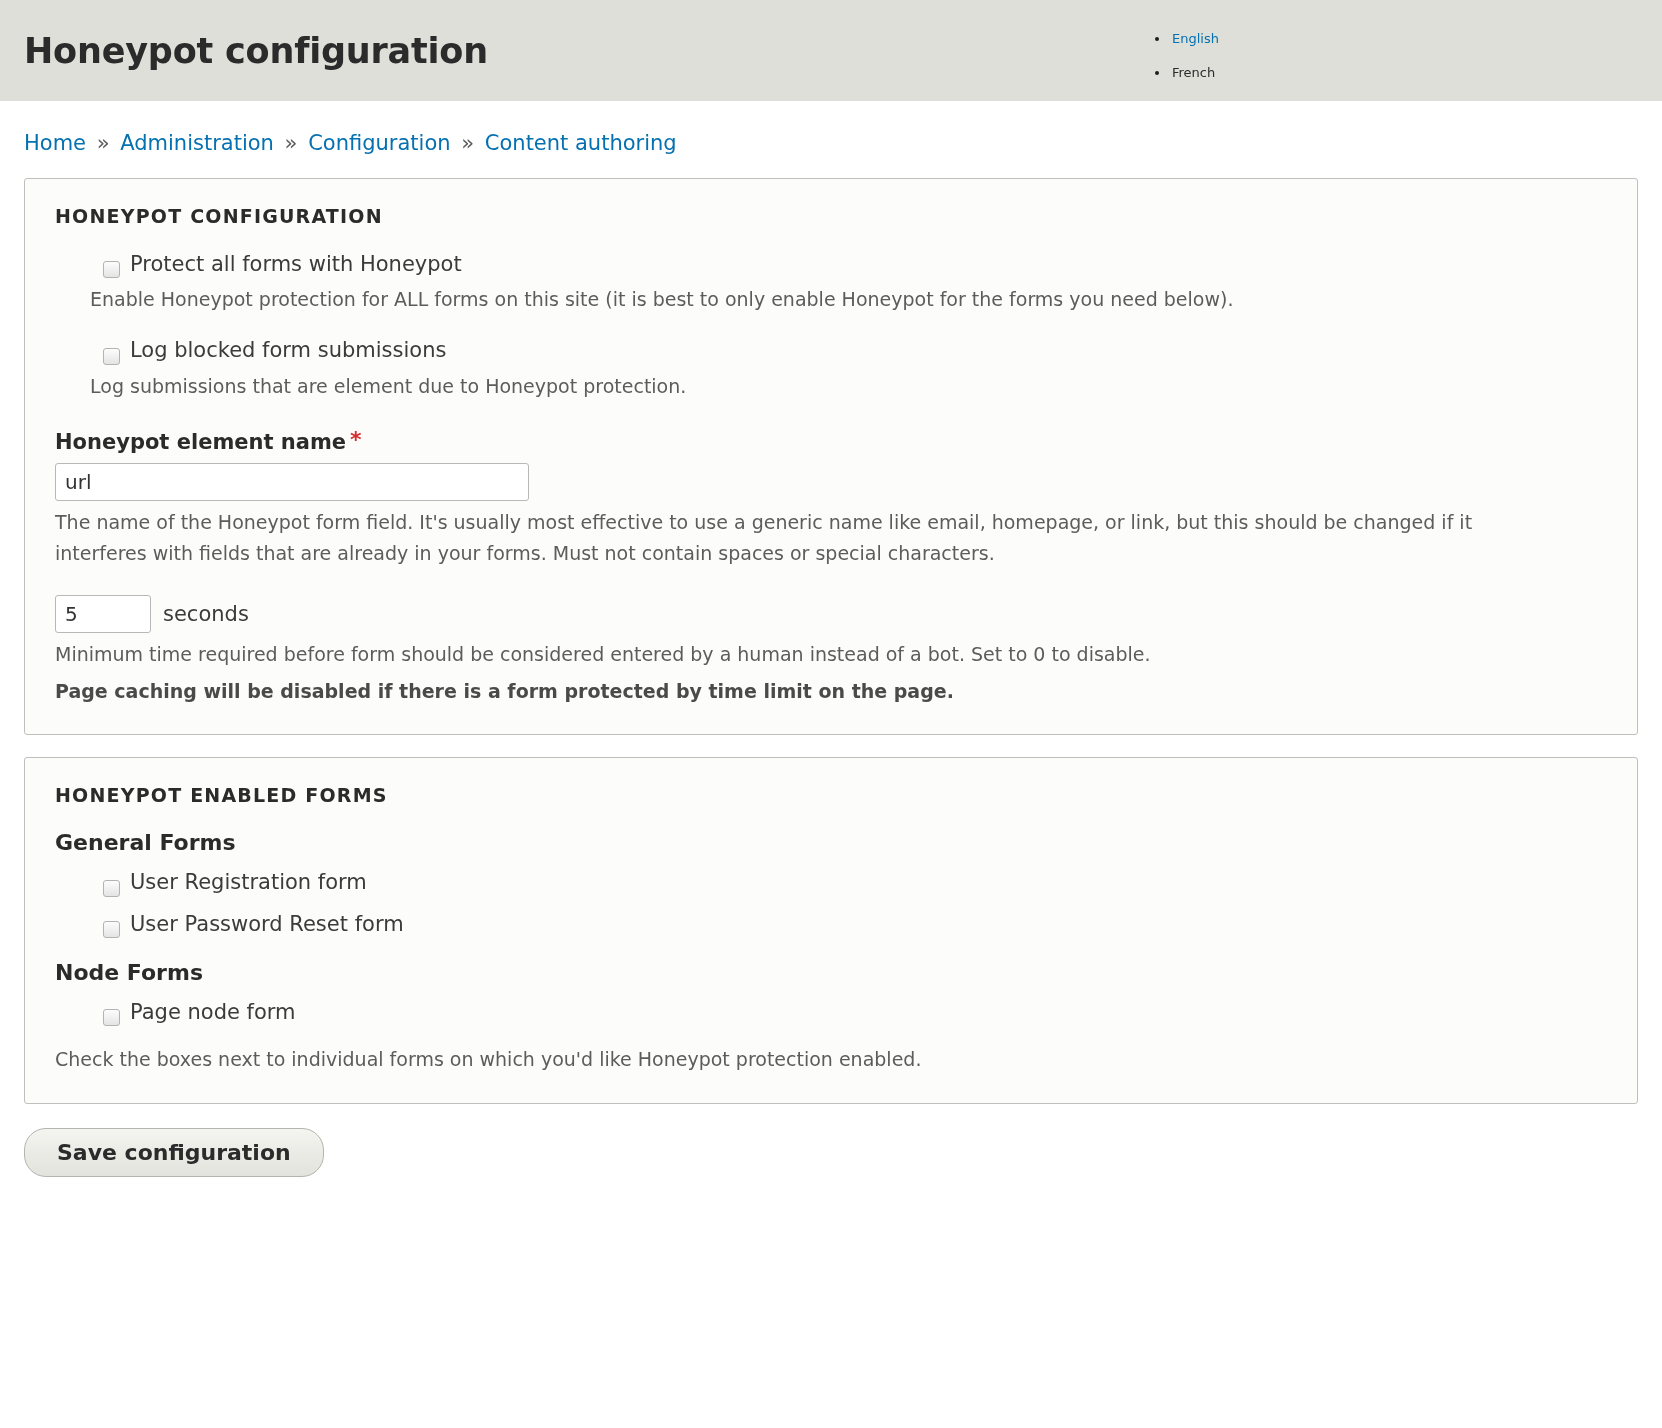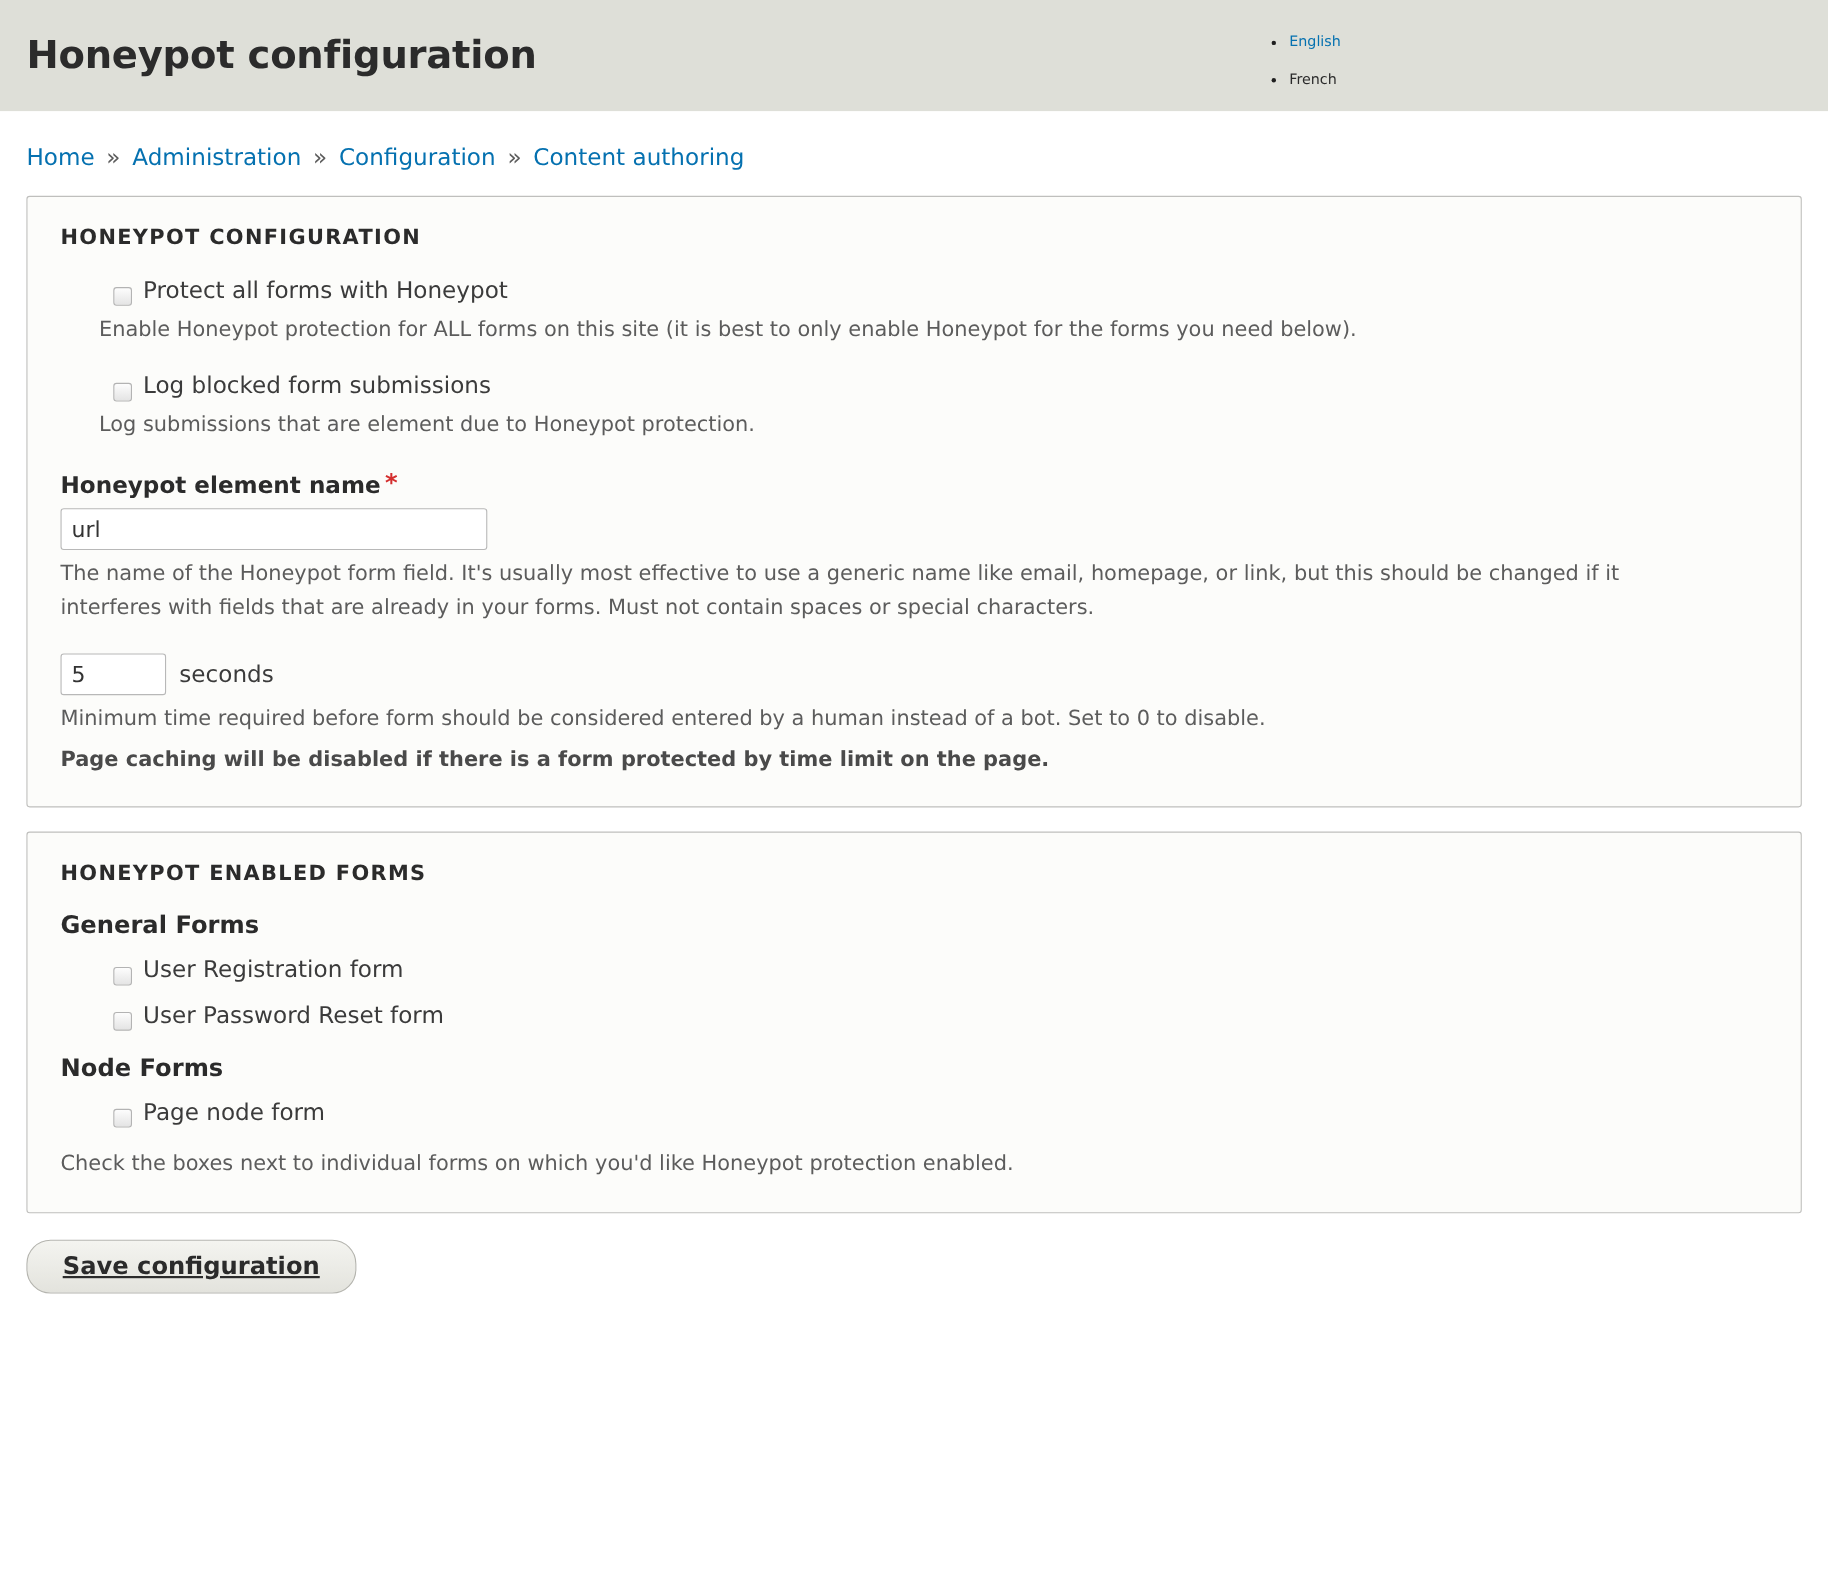--- a/index.html
+++ b/index.html
@@ -134,7 +134,7 @@
   }
   .text-input {
     display: block;
-    width: 388px;
+    width: 474px;
     height: 38px;
     border: 1px solid #b8b8b8;
     border-radius: 3px;

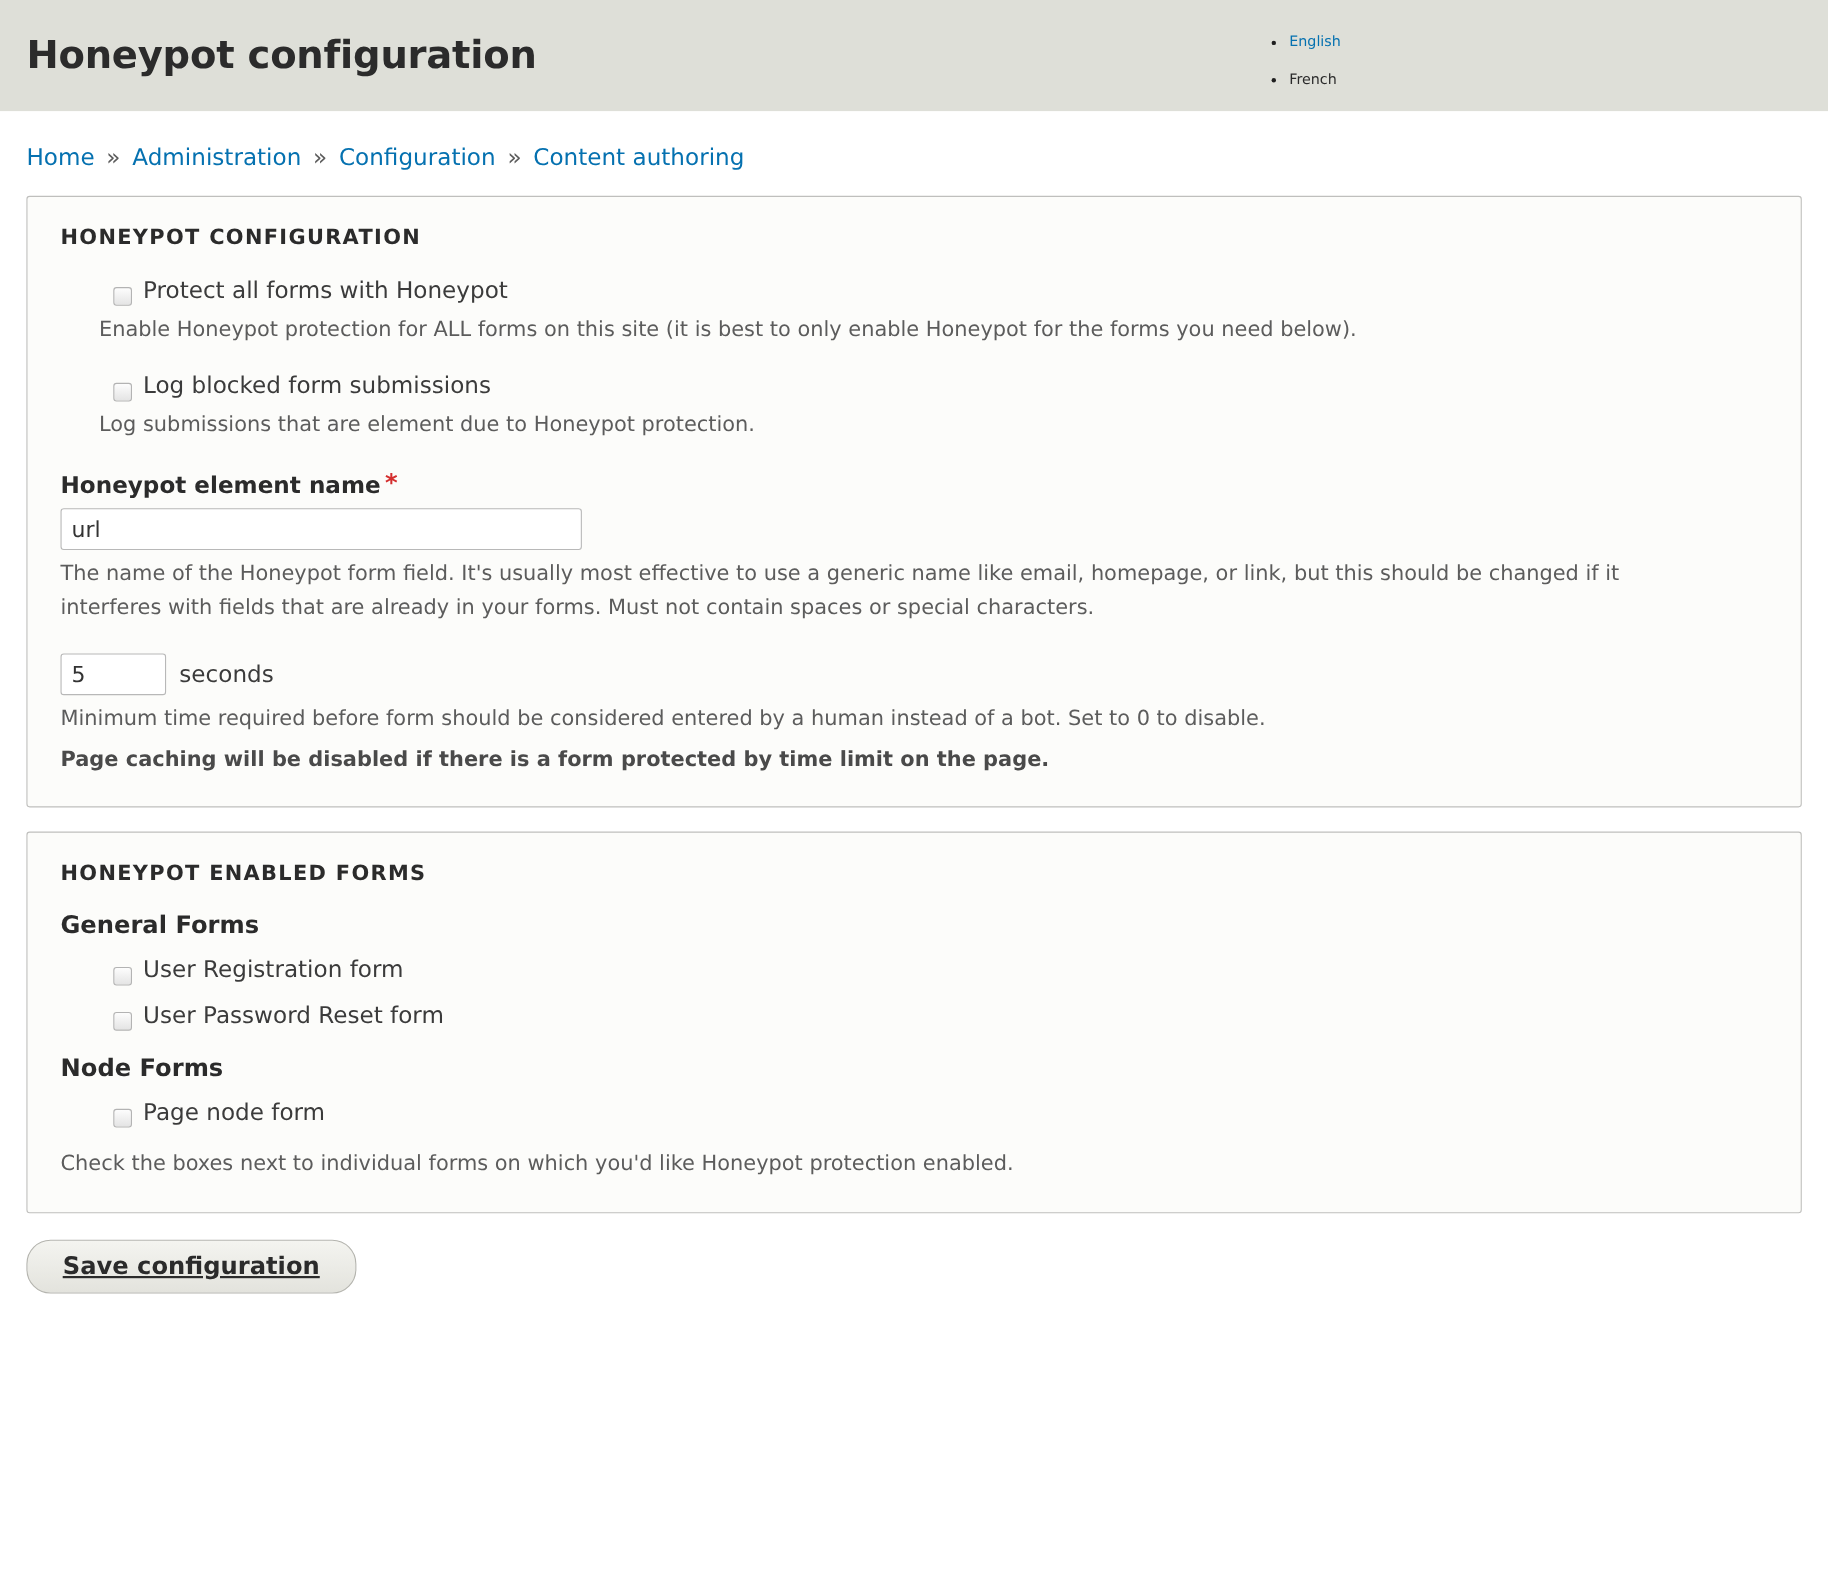--- a/index.html
+++ b/index.html
@@ -185,7 +185,6 @@
     border-radius: 22px;
     padding: 11px 32px;
     cursor: pointer;
-    text-decoration: underline;
   }
   .bottom-pad { height: 60px; }
 </style>

